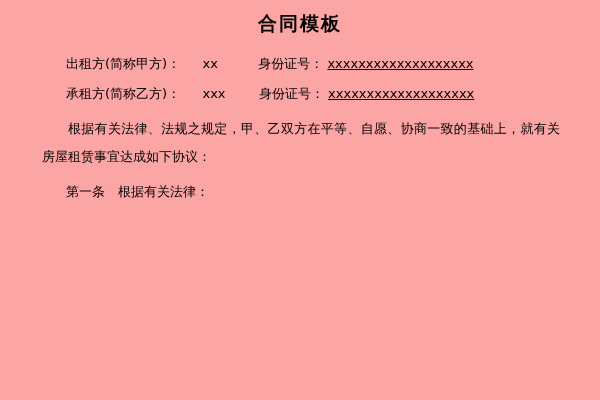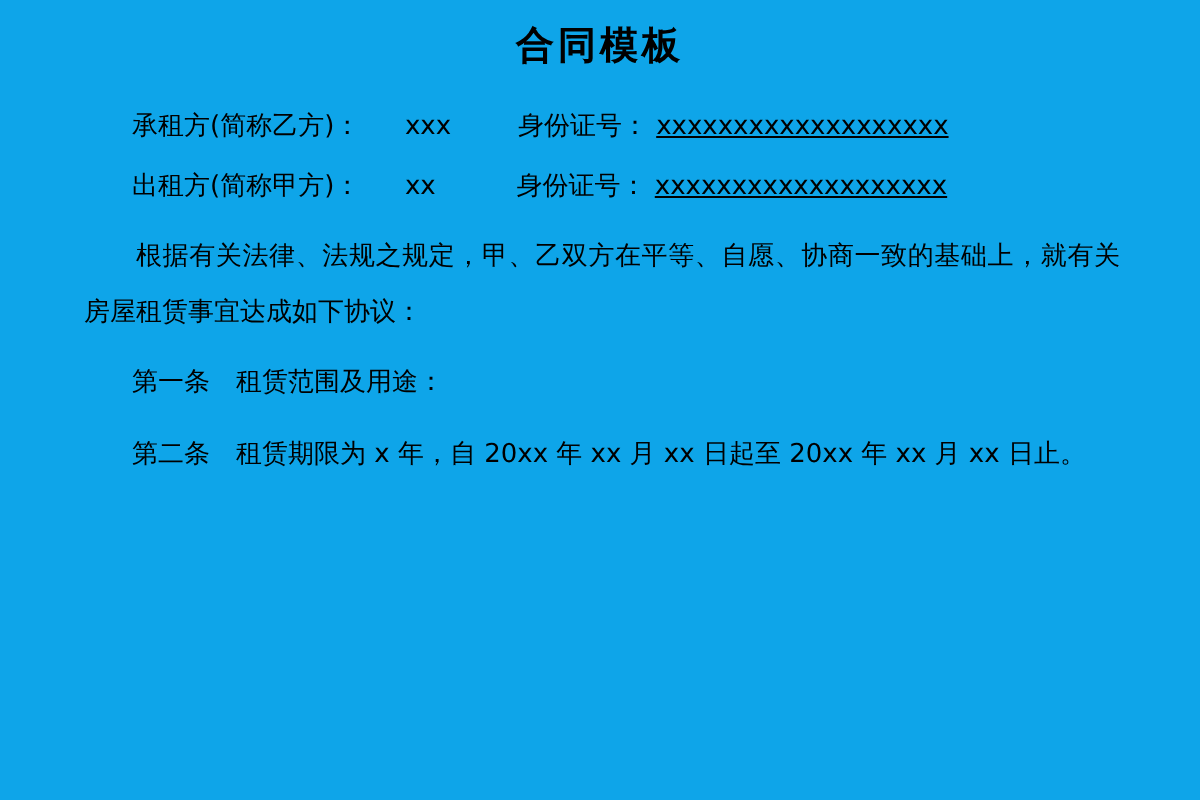--- a/index.html
+++ b/index.html
@@ -19,7 +19,7 @@
     height: 400px;
     box-sizing: border-box;
     padding: 8px 40px 0 40px;
-    background: #0ea5e9;
+    background: #fca5a5;
   }
   .doc-title {
     text-align: center;

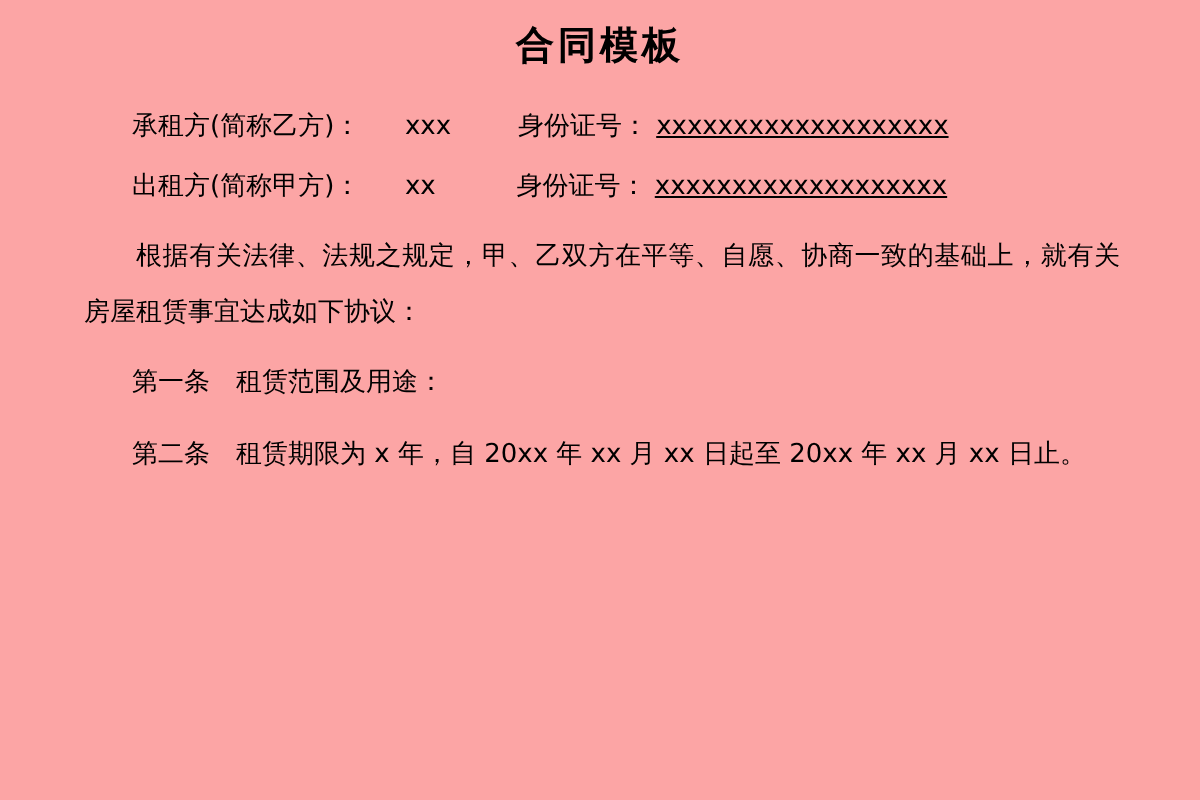--- a/index.html
+++ b/index.html
@@ -82,21 +82,21 @@
   <div class="doc-title">合同模板</div>
 
   <div class="field-row">
+    <span>出租方(简称甲方)：</span>
+    <span class="sp"></span>
+    <span>xx</span>
+    <span class="sp"></span>
+    <span class="sp"></span>
+    <span>身份证号：</span>
+    <span class="uline">xxxxxxxxxxxxxxxxxxx</span>
+  </div>
+
+  <div class="field-row">
     <span>承租方(简称乙方)：</span>
     <span class="sp"></span>
     <span>xxx</span>
     <span class="sp"></span>
     <span class="sp-sm"></span>
-    <span>身份证号：</span>
-    <span class="uline">xxxxxxxxxxxxxxxxxxx</span>
-  </div>
-
-  <div class="field-row">
-    <span>出租方(简称甲方)：</span>
-    <span class="sp"></span>
-    <span>xx</span>
-    <span class="sp"></span>
-    <span class="sp"></span>
     <span>身份证号：</span>
     <span class="uline">xxxxxxxxxxxxxxxxxxx</span>
   </div>

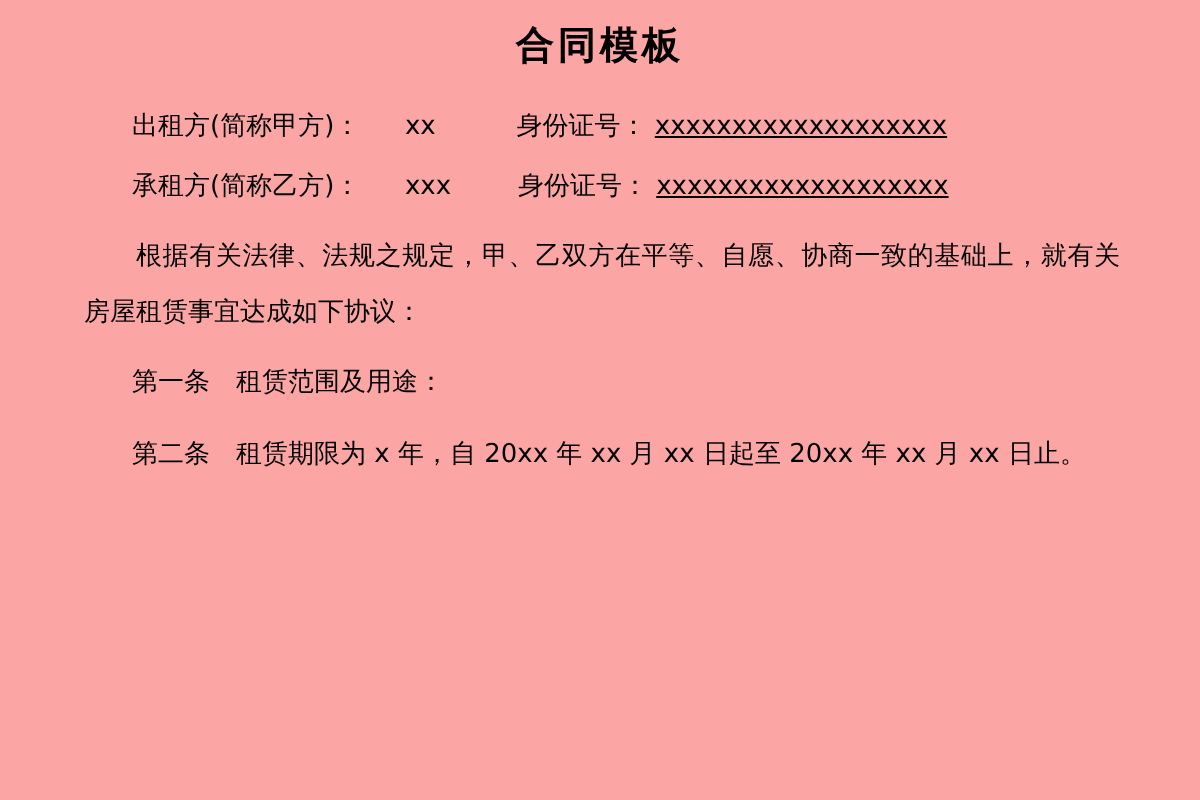--- a/index.html
+++ b/index.html
@@ -105,7 +105,7 @@
 
   <div class="para indent">根据有关法律、法规之规定，甲、乙双方在平等、自愿、协商一致的基础上，就有关房屋租赁事宜达成如下协议：</div>
 
-  <div class="clause-head">第一条　租赁范围及用途：</div>
+  <div class="clause-head">第一条　根据有关法律：</div>
 
 
   <div class="clause-head">第二条　租赁期限为 x 年，自 20xx 年 xx 月 xx 日起至 20xx 年 xx 月 xx 日止。</div>

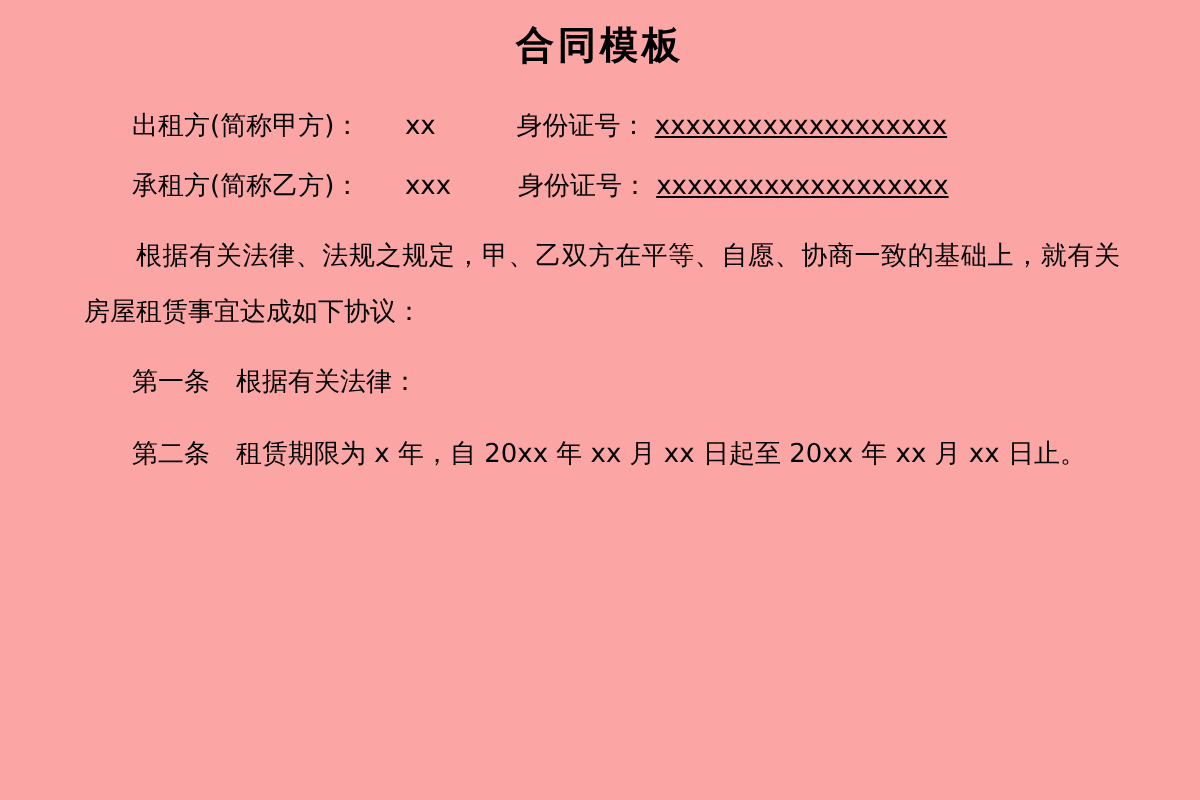--- a/index.html
+++ b/index.html
@@ -108,7 +108,6 @@
   <div class="clause-head">第一条　根据有关法律：</div>
 
 
-  <div class="clause-head">第二条　租赁期限为 x 年，自 20xx 年 xx 月 xx 日起至 20xx 年 xx 月 xx 日止。</div>
 
 </div>
 

